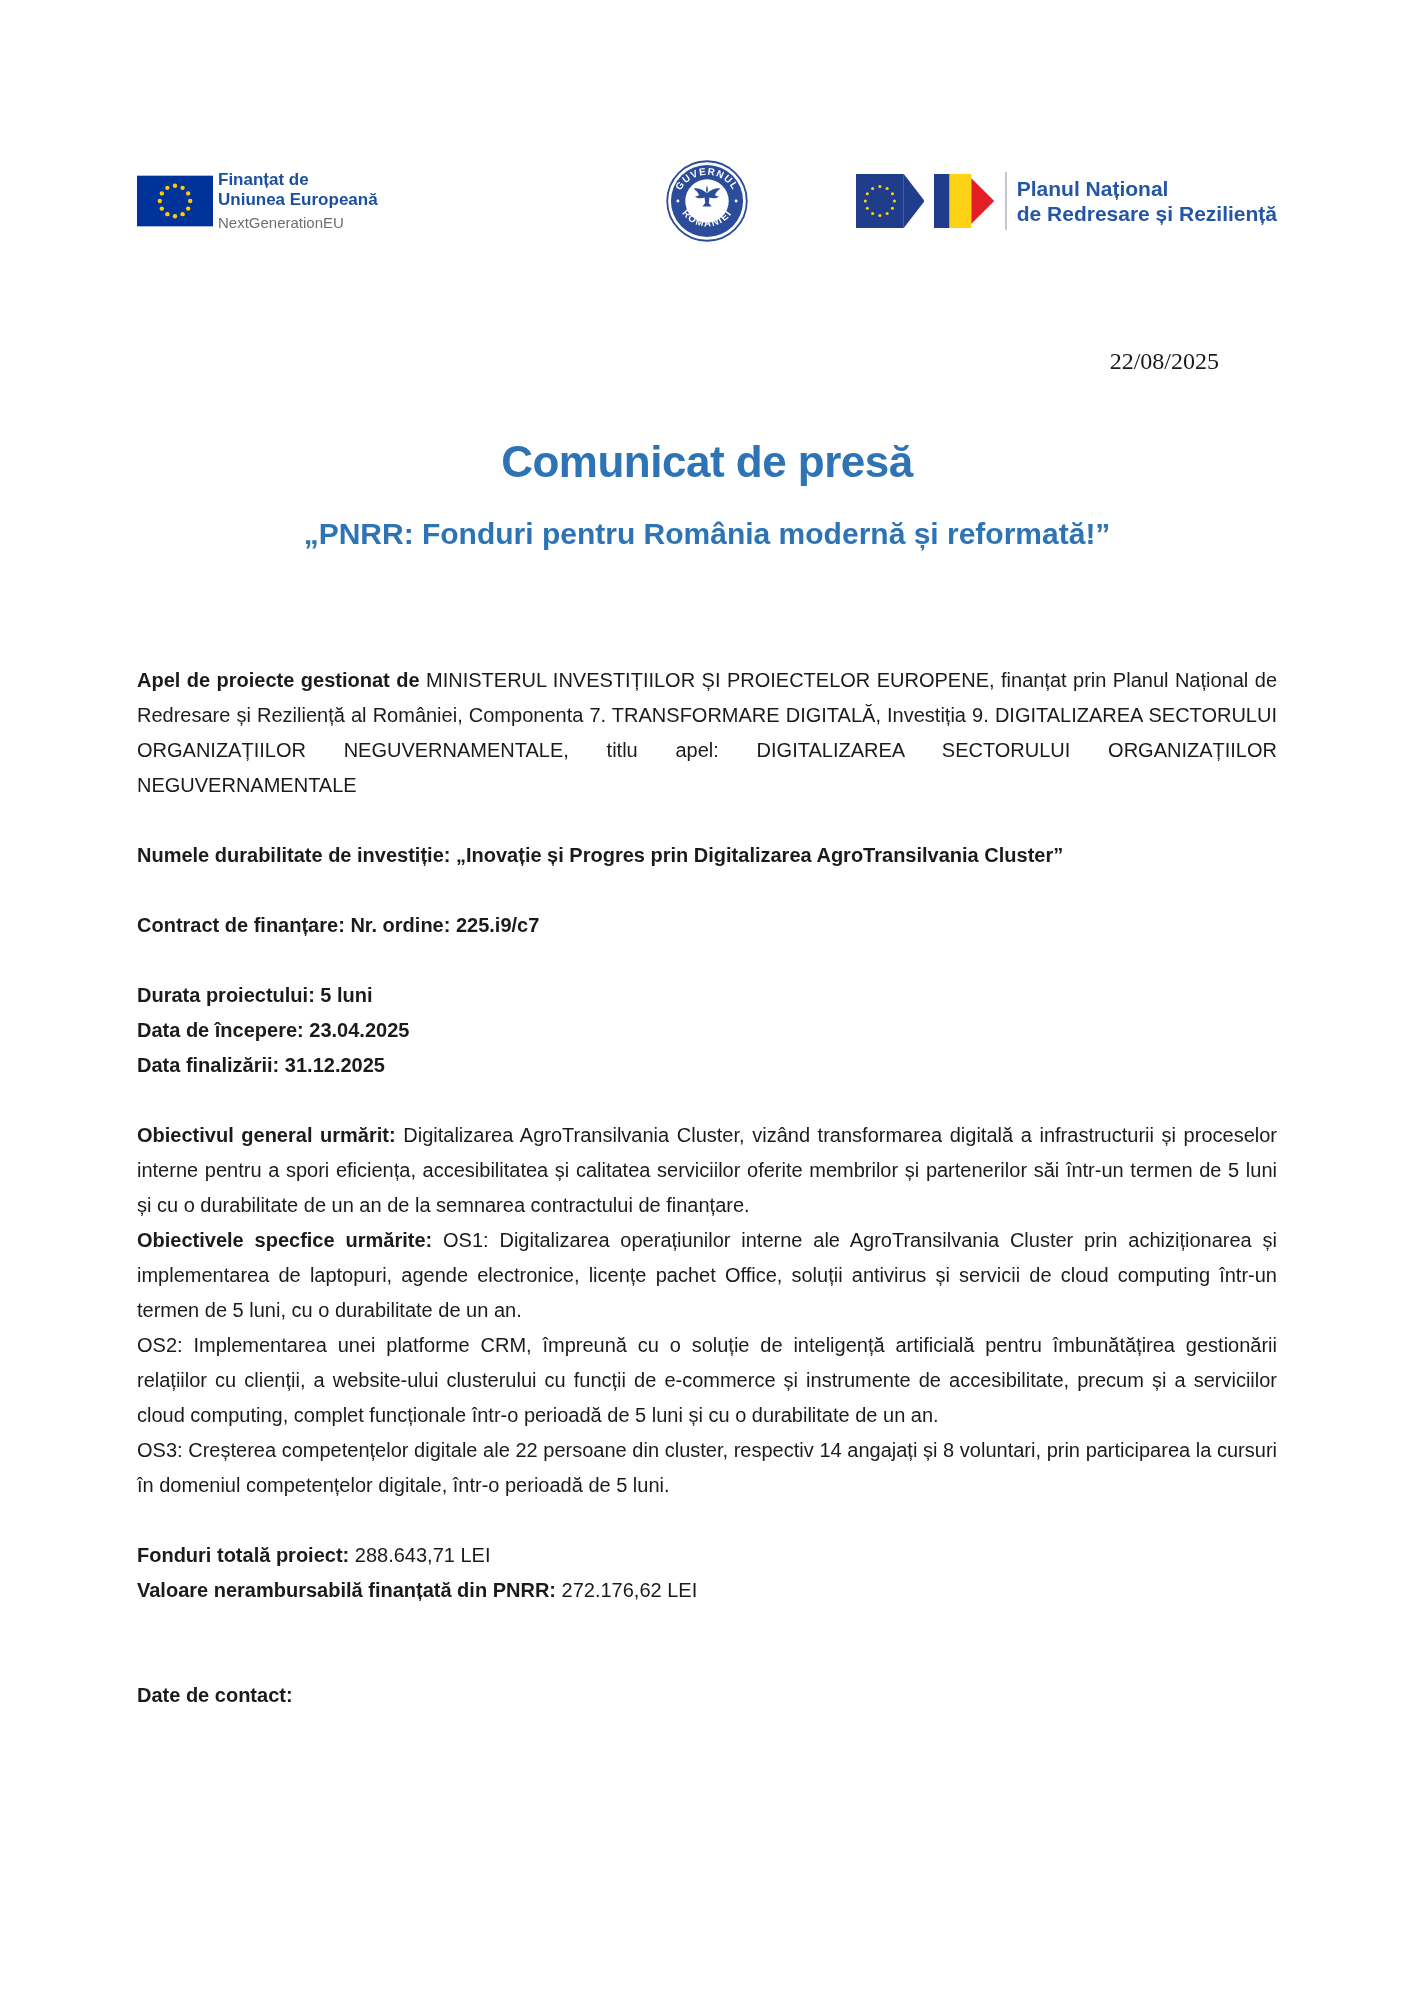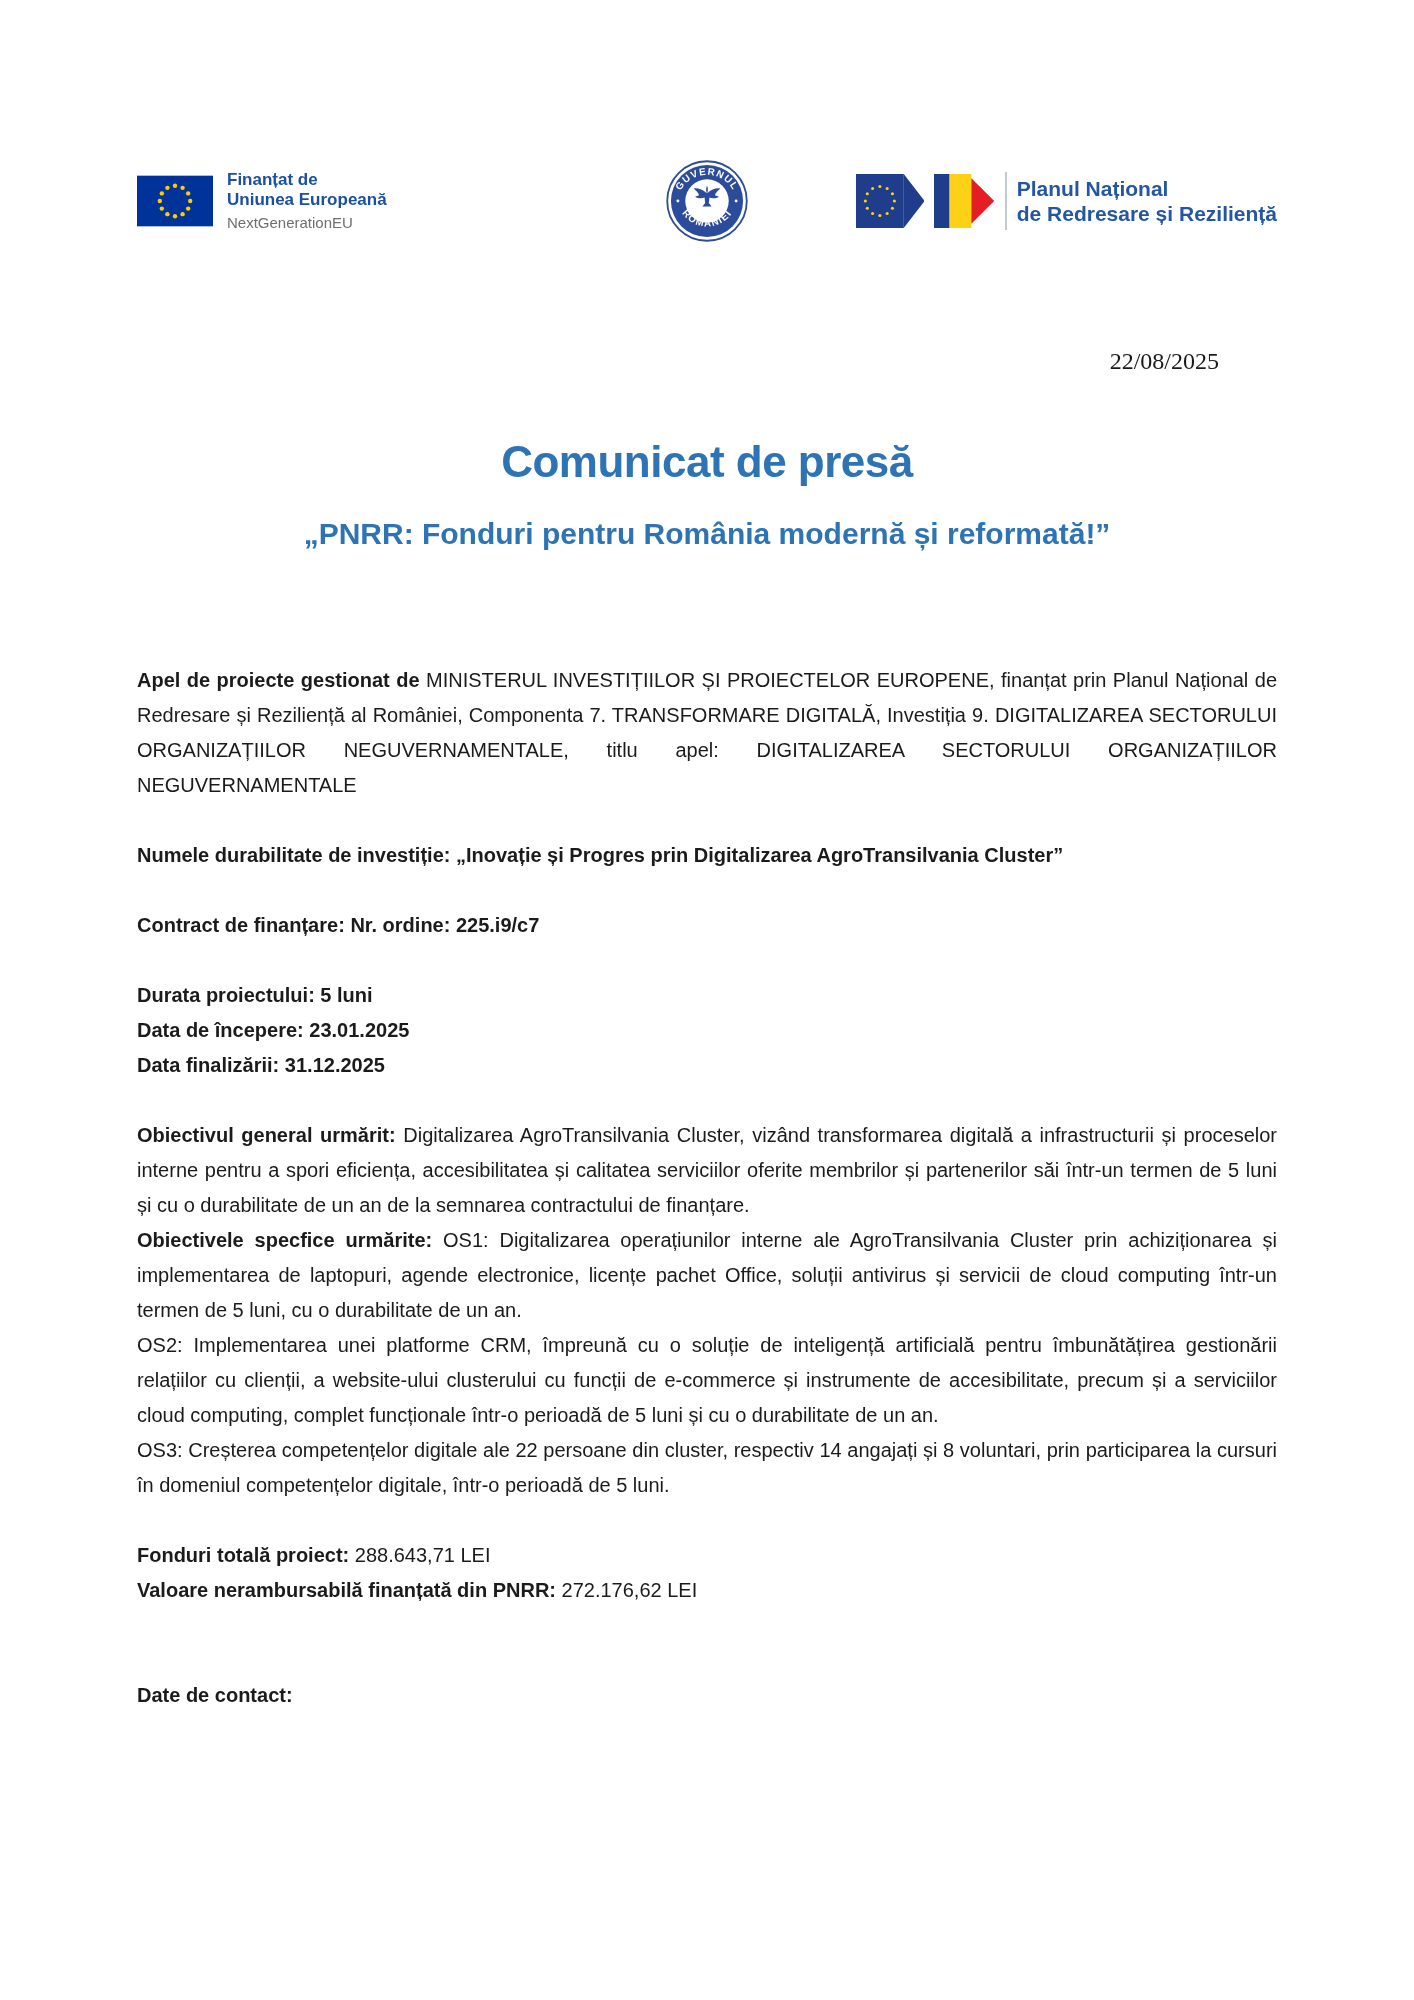--- a/index.html
+++ b/index.html
@@ -38,7 +38,7 @@
     align-items:center;
     height:86px;
   }
-  .eu-logo{display:flex;align-items:center;gap:14px;justify-self:start;}
+  .eu-logo{display:flex;align-items:center;gap:5px;justify-self:start;}
   .eu-flag{width:76px;height:52px;display:block;}
   .eu-logo-text{display:flex;flex-direction:column;}
   .eu-funded{font-size:17px;font-weight:bold;color:var(--eu-text-blue);line-height:20px;}

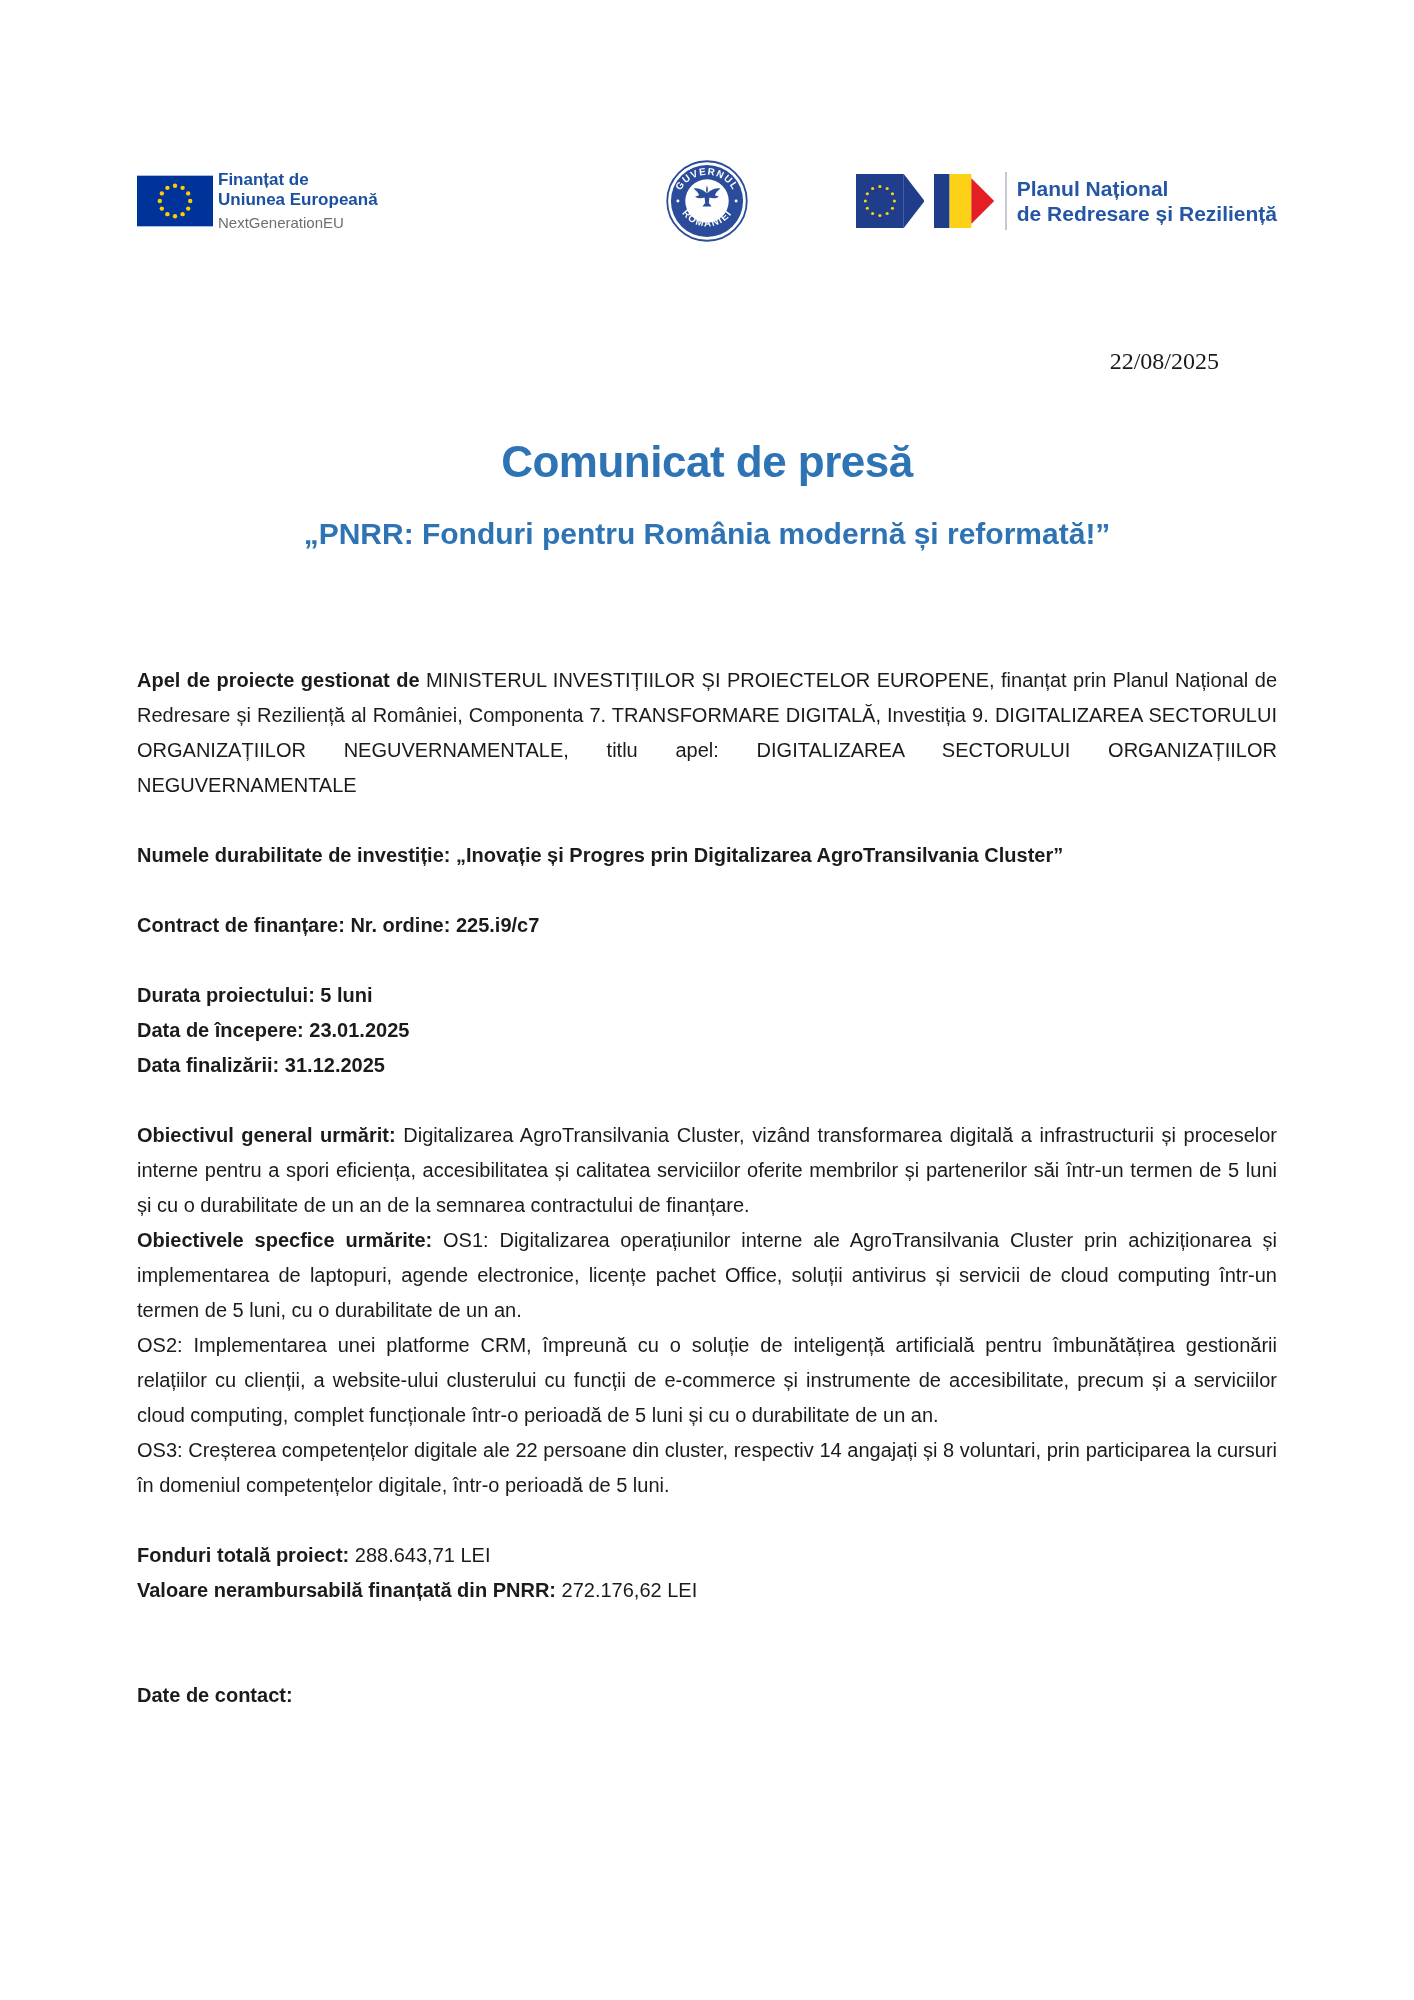--- a/index.html
+++ b/index.html
@@ -186,7 +186,7 @@
     <p class="block bv"><b class="lbl">Contract de finanțare:</b> <span class="txt">Nr. ordine: 225.i9/c7</span></p>
 
     <p class="block bv"><b class="lbl">Durata proiectului:</b> <span class="txt">5 luni</span></p>
-    <p class="block bv tight"><b class="lbl">Data de începere:</b> <span class="txt">23.01.2025</span></p>
+    <p class="block bv tight"><b class="lbl">Data de începere:</b> <span class="txt">23.04.2025</span></p>
     <p class="block bv tight"><b class="lbl">Data finalizării:</b> <span class="txt">31.12.2025</span></p>
 
     <p class="block justify"><b class="lbl">Obiectivul general urmărit:</b> <span class="txt">Digitalizarea AgroTransilvania Cluster, vizând transformarea digitală a infrastructurii și proceselor interne pentru a spori eficiența, accesibilitatea și calitatea serviciilor oferite membrilor și partenerilor săi într-un termen de 5 luni și cu o durabilitate de un an de la semnarea contractului de finanțare.</span></p>

